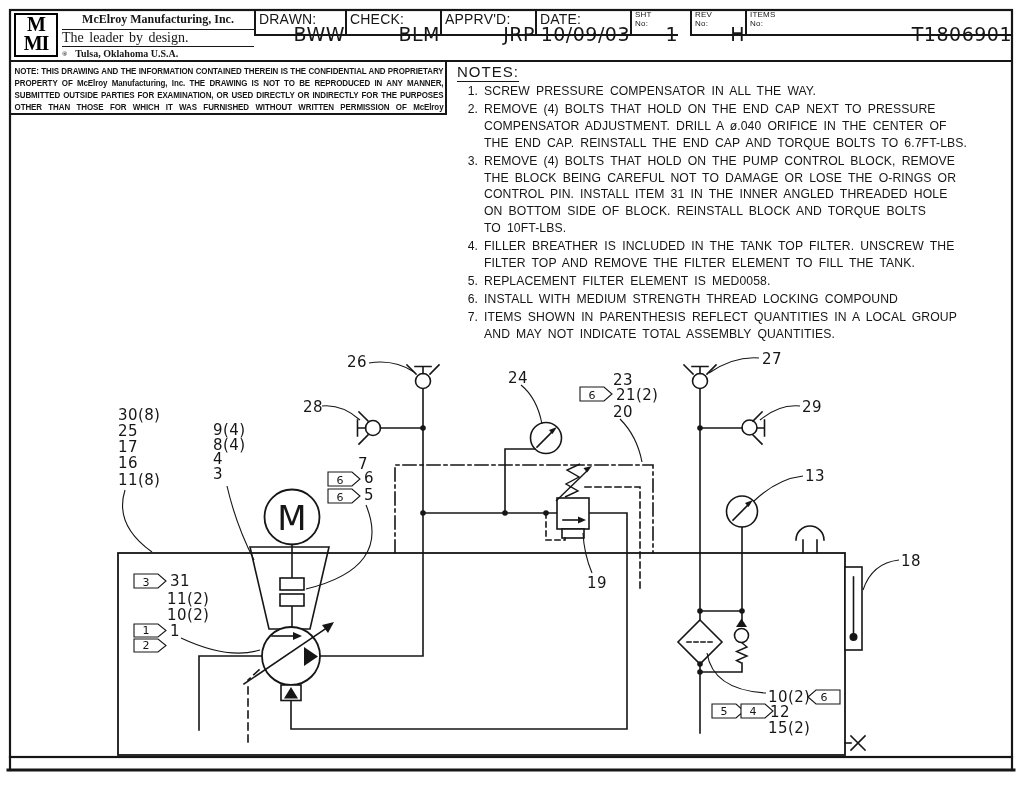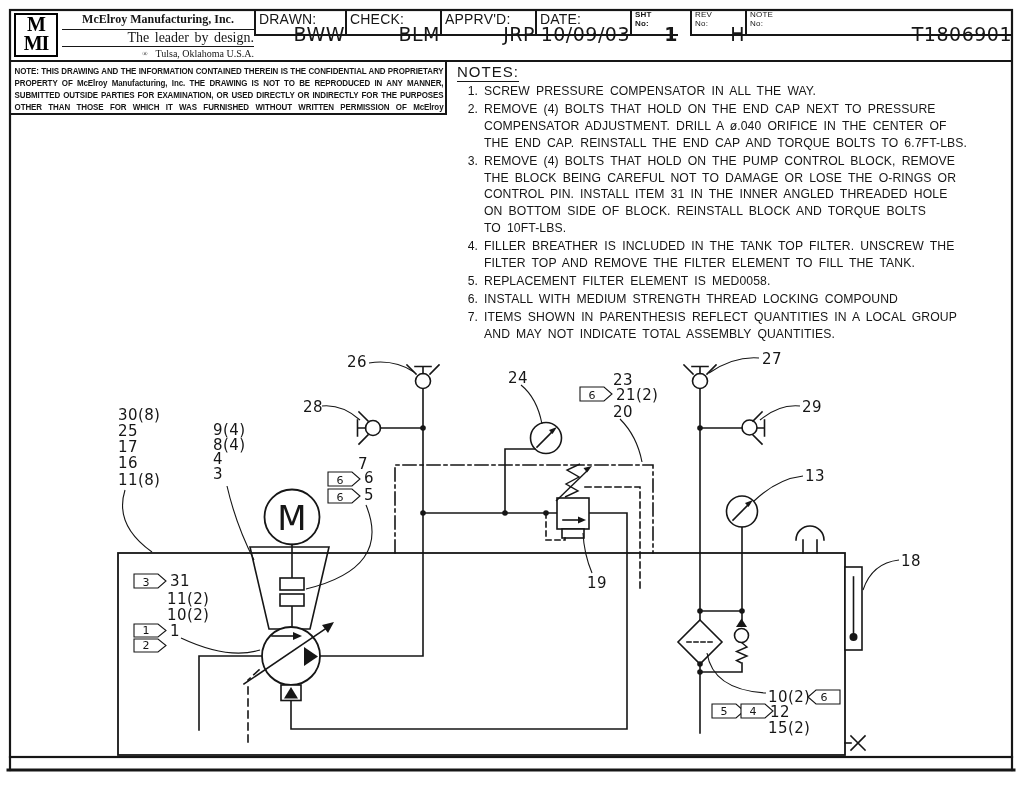--- a/index.html
+++ b/index.html
@@ -92,7 +92,7 @@
       <span class="lbl">DATE:</span>
       <span class="val">10/09/03</span>
     </div>
-    <div class="cell" style="left:620px;width:48px;font-weight:bold;">
+    <div class="cell" style="left:620px;width:48px;">
       <span class="lbl2"><span>SHT</span><br><span>No:</span></span>
       <span class="val sm">1</span>
     </div>

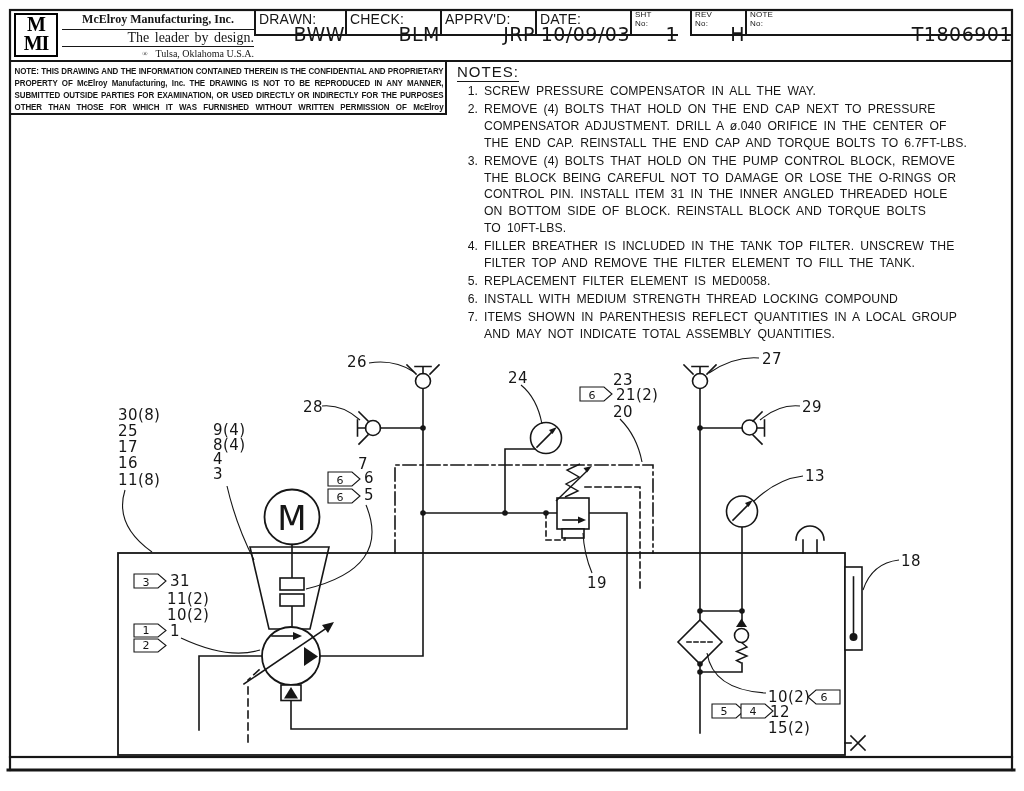--- a/index.html
+++ b/index.html
@@ -101,7 +101,7 @@
       <span class="val sm">H</span>
     </div>
     <div class="cell" style="left:735px;width:267px;">
-      <span class="lbl2"><span>NOTE</span><br><span>No:</span></span>
+      <span class="lbl2"><span>ITEMS</span><br><span>No:</span></span>
       <span class="val sm">T1806901</span>
     </div>
   </div>

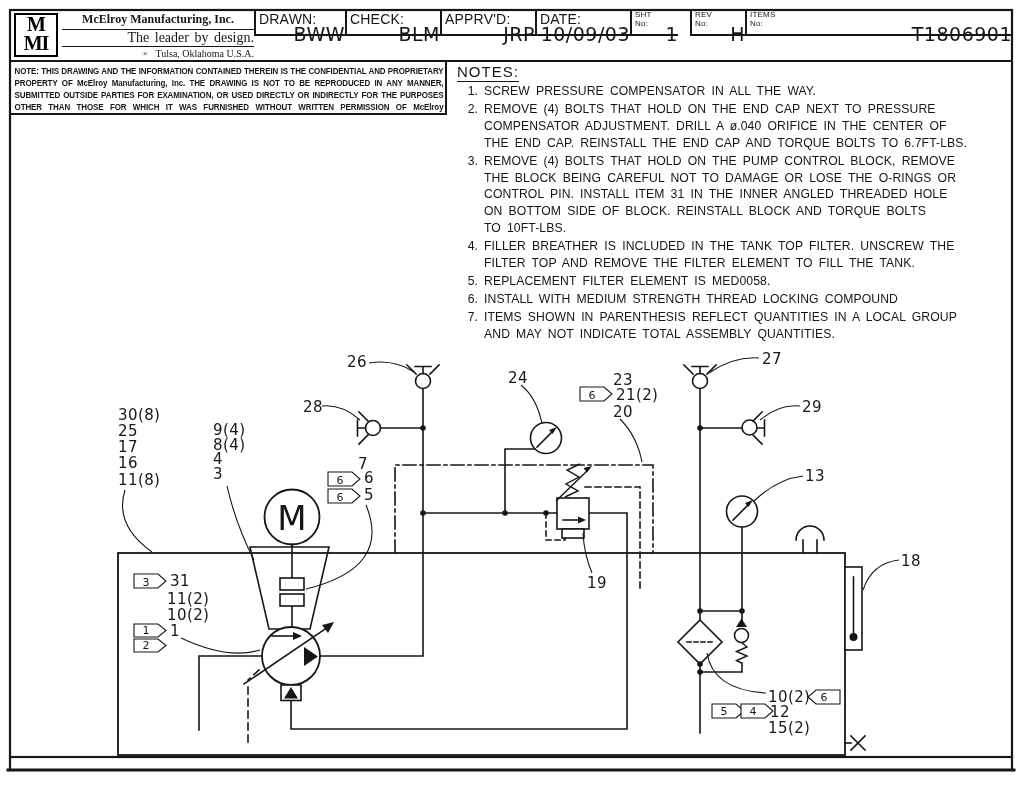--- a/index.html
+++ b/index.html
@@ -22,7 +22,7 @@
   #ctext{position:absolute;left:52px;top:0;width:192px;height:52px;font-family:"Liberation Serif",serif;}
   #cname{height:19px;border-bottom:1.5px solid #161616;font-weight:700;font-size:12px;
          text-align:center;line-height:18px;}
-  #ctag{height:16px;border-bottom:1.5px solid #161616;font-size:14px;text-align:right;line-height:15px;word-spacing:2px;}
+  #ctag{height:16px;border-bottom:1.5px solid #161616;font-size:14px;text-align:left;line-height:15px;word-spacing:2px;}
   #cloc{height:14px;font-size:10px;font-weight:400;text-align:right;line-height:13px;}
   #cloc .reg{font-size:7px;vertical-align:1px;margin-right:8px;}
   #titlerow{position:absolute;left:244px;top:26px;width:758px;height:26px;box-sizing:border-box;

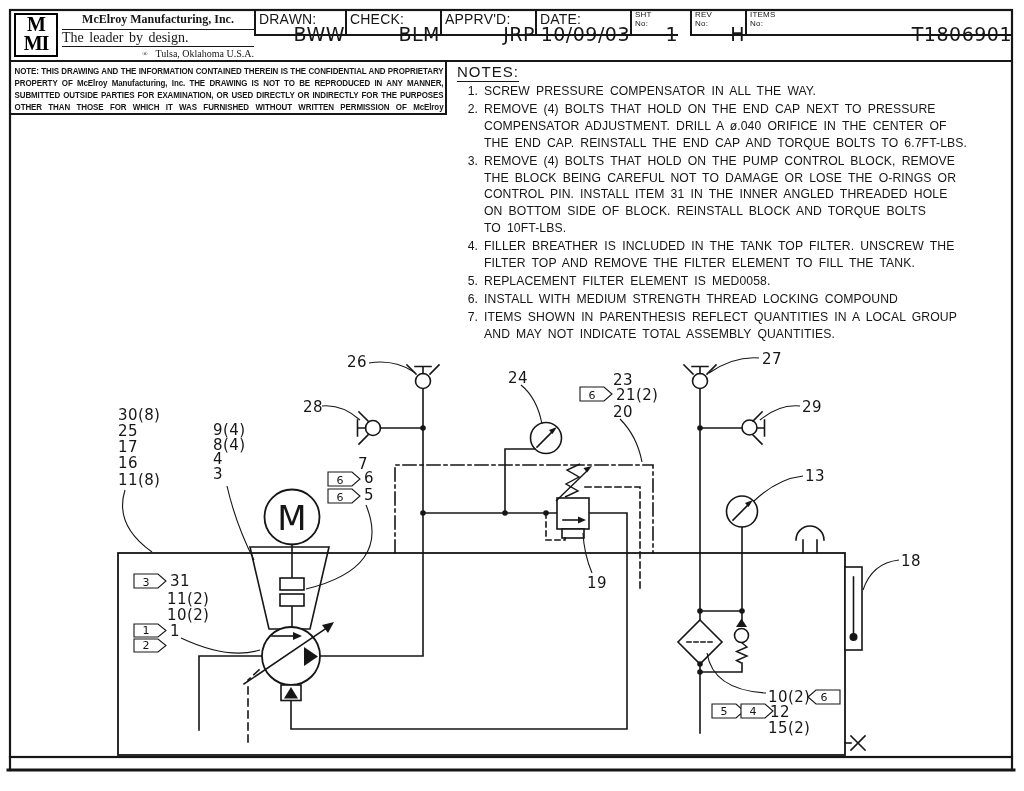--- a/index.html
+++ b/index.html
@@ -23,7 +23,7 @@
   #cname{height:19px;border-bottom:1.5px solid #161616;font-weight:700;font-size:12px;
          text-align:center;line-height:18px;}
   #ctag{height:16px;border-bottom:1.5px solid #161616;font-size:14px;text-align:left;line-height:15px;word-spacing:2px;}
-  #cloc{height:14px;font-size:10px;font-weight:400;text-align:right;line-height:13px;}
+  #cloc{height:14px;font-size:10px;font-weight:700;text-align:left;line-height:13px;}
   #cloc .reg{font-size:7px;vertical-align:1px;margin-right:8px;}
   #titlerow{position:absolute;left:244px;top:26px;width:758px;height:26px;box-sizing:border-box;
             border-left:2px solid #161616;font-size:14.5px;line-height:25px;padding-left:9px;

